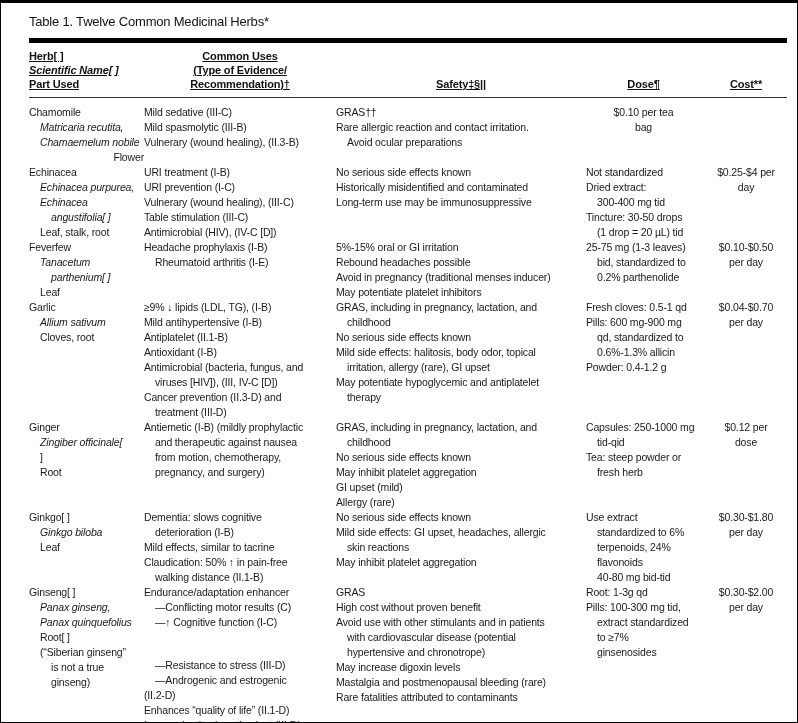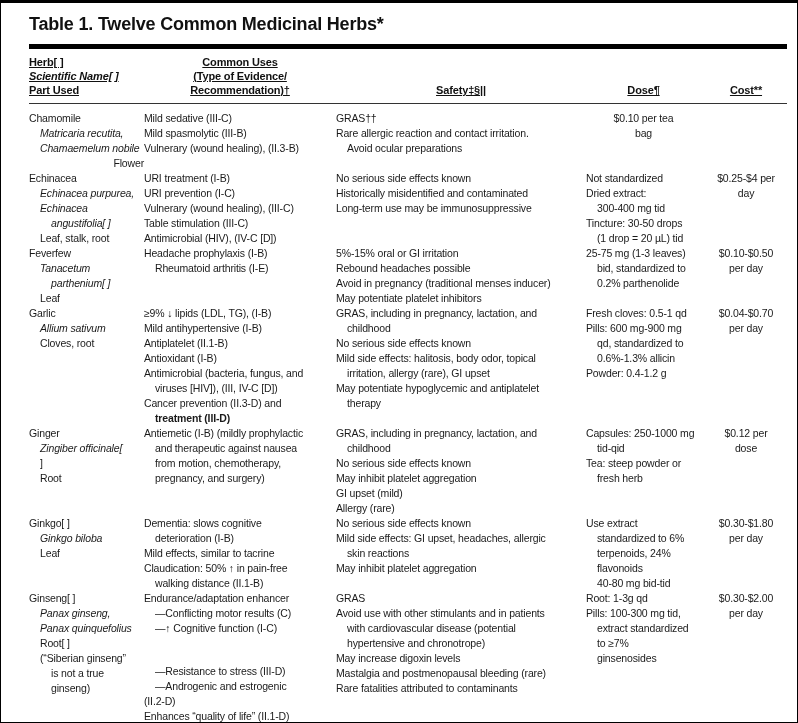--- a/index.html
+++ b/index.html
@@ -12,7 +12,7 @@
   }
   .title {
     margin:11px 3px 0 28px;
-    font-size:18px; font-weight:bold; letter-spacing:-0.2px;
+    font-size:13px; font-weight:normal; letter-spacing:-0.2px;
   }
   .rule-thick { height:5px; background:#000; margin:9px 10px 0 28px; }
   .rule-thin  { height:1px; background:#333; margin:0 10px 0 28px; }

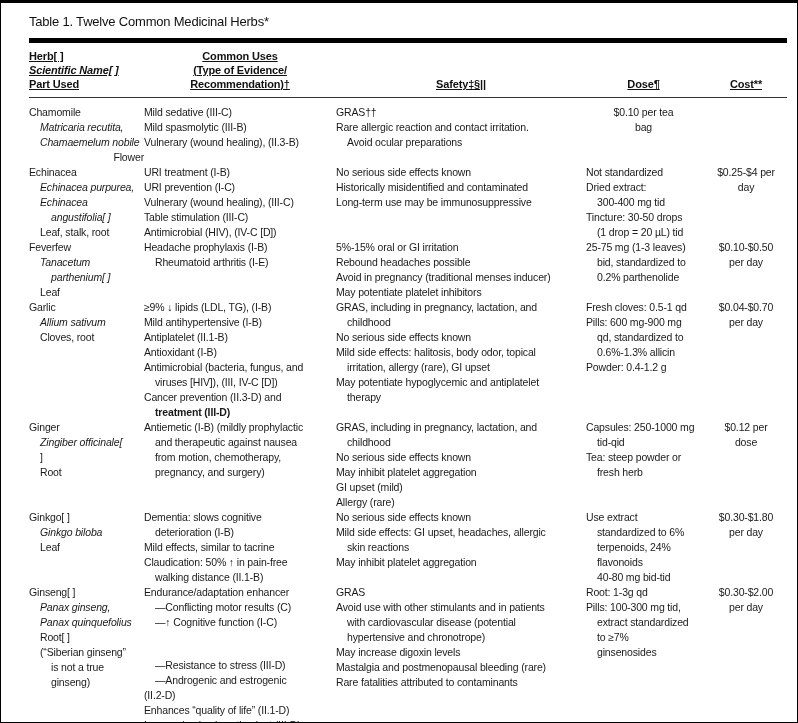--- a/index.html
+++ b/index.html
@@ -162,7 +162,7 @@
           <div class="line">Antimicrobial (bacteria, fungus, and</div>
           <div class="line" style="padding-left: 11px;">viruses [HIV]), (III, IV-C [D])</div>
           <div class="line">Cancer prevention (II.3-D) and</div>
-          <div class="line" style="padding-left: 11px; font-weight: bold;">treatment (III-D)</div>
+          <div class="line" style="padding-left: 11px;">treatment (III-D)</div>
         </div>
         <div class="cell">
           <div class="line">GRAS, including in pregnancy, lactation, and</div>

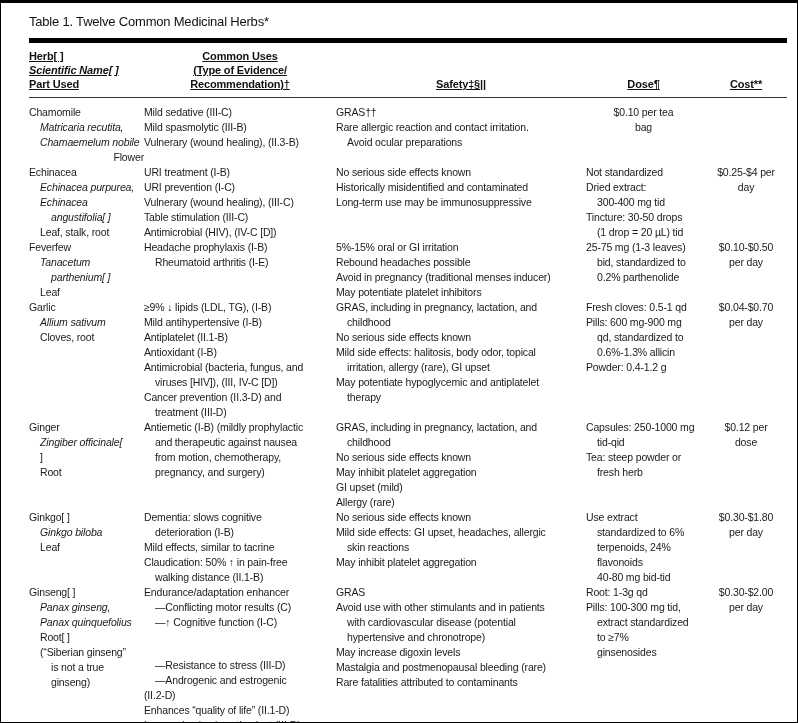--- a/index.html
+++ b/index.html
@@ -270,6 +270,7 @@
         </div>
         <div class="cell">
           <div class="line">GRAS</div>
+          <div class="line">High cost without proven benefit</div>
           <div class="line">Avoid use with other stimulants and in patients</div>
           <div class="line" style="padding-left: 11px;">with cardiovascular disease (potential</div>
           <div class="line" style="padding-left: 11px;">hypertensive and chronotrope)</div>

